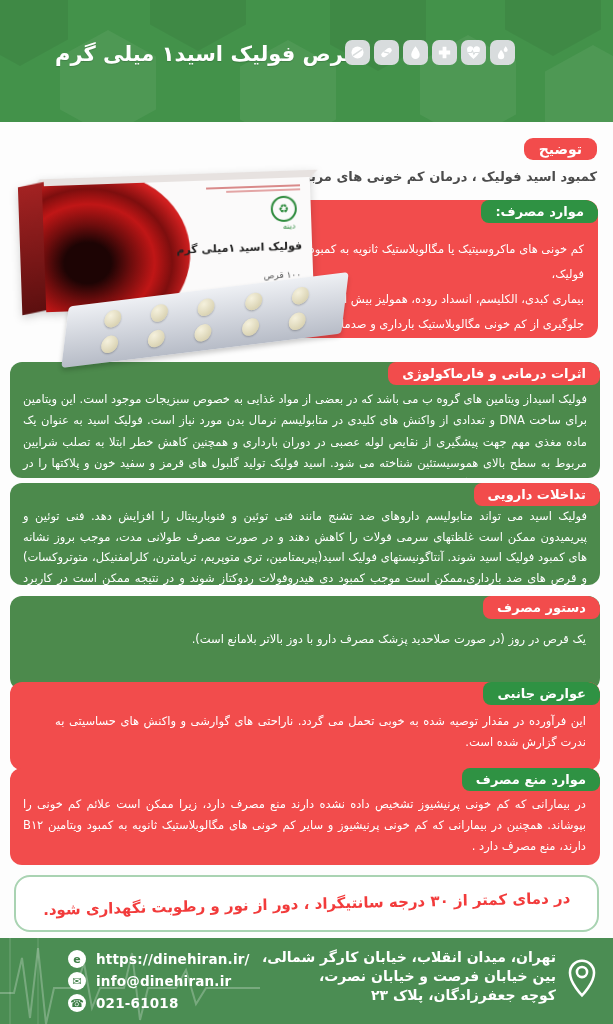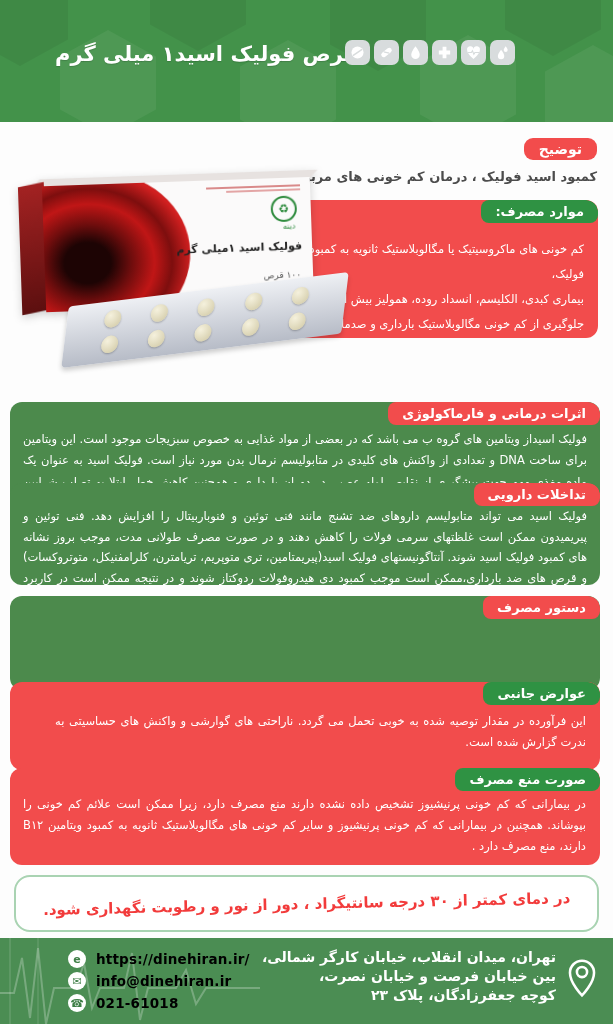--- a/index.html
+++ b/index.html
@@ -30,7 +30,7 @@
   
   .sec-indications{left:240px;right:15px;top:200px;height:138px;}
   .sec-indications .lines{padding:37px 14px 0 10px;font-size:11.5px;line-height:25px;text-align:right;}
-  .sec-effects{left:10px;right:13px;top:362px;height:116px;margin-top:40px;}
+  .sec-effects{left:10px;right:13px;top:362px;height:116px;}
   .sec-effects .body{padding:27px 13px 0 13px;line-height:21.3px;}
   .sec-interactions{left:10px;right:13px;top:483px;height:102px;}
   .sec-interactions .body{padding:23px 13px 0 13px;line-height:20.5px;}

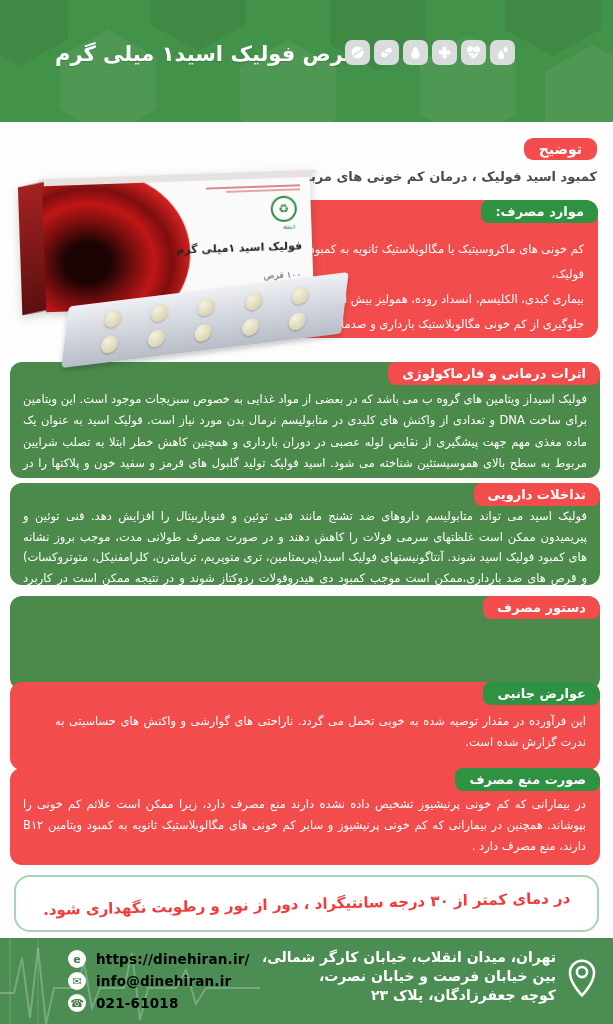--- a/index.html
+++ b/index.html
@@ -193,6 +193,7 @@
 
   <section class="box green sec-dosage">
     <span class="badge red">دستور مصرف</span>
+    <div class="body">یک قرص در روز (در صورت صلاحدید پزشک مصرف دارو با دوز بالاتر بلامانع است).</div>
   </section>
 
   <section class="box red sec-sideeffects">

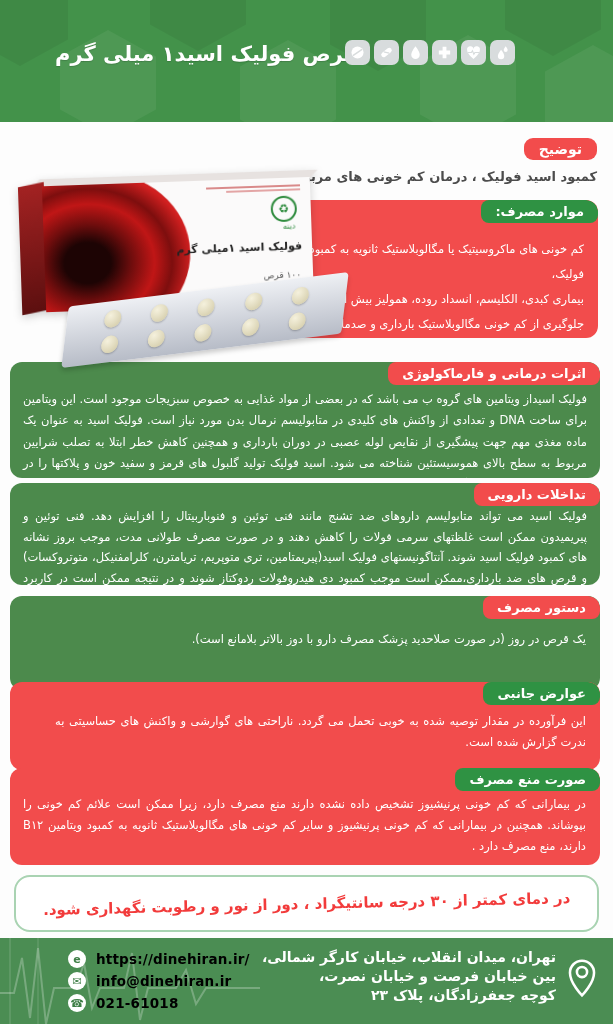--- a/index.html
+++ b/index.html
@@ -202,7 +202,7 @@
   </section>
 
   <section class="box red sec-contra">
-    <span class="badge green">صورت منع مصرف</span>
+    <span class="badge green">موارد منع مصرف</span>
     <div class="body">در بیمارانی که کم خونی پرنیشیوز تشخیص داده نشده دارند منع مصرف دارد، زیرا ممکن است علائم کم خونی را بپوشاند. همچنین در بیمارانی که کم خونی پرنیشیوز و سایر کم خونی های مگالوبلاستیک ثانویه به کمبود ویتامین B۱۲ دارند، منع مصرف دارد .</div>
   </section>
 

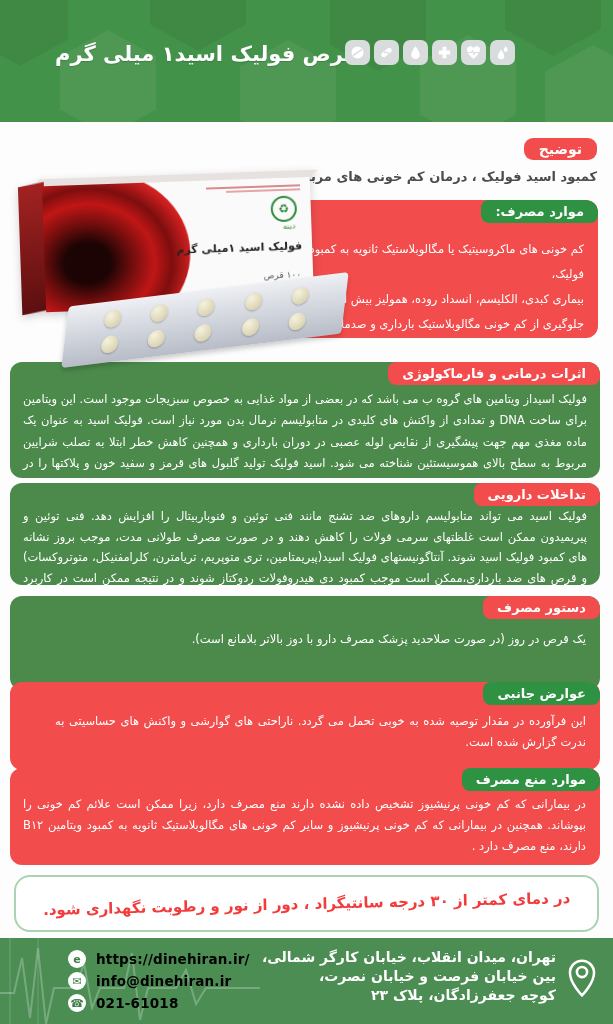--- a/index.html
+++ b/index.html
@@ -75,7 +75,7 @@
   .crow{display:flex;align-items:center;gap:10px;height:20px;}
   .ficon{width:18px;height:18px;border-radius:50%;background:#fff;color:#3f7f47;font-size:11px;font-weight:bold;
       display:flex;align-items:center;justify-content:center;line-height:1;}
-  .ctext{color:#000000;font-size:13.5px;font-weight:bold;letter-spacing:.2px;}
+  .ctext{color:#ffffff;font-size:13.5px;font-weight:bold;letter-spacing:.2px;}
   .address{position:absolute;right:14px;top:10px;display:flex;align-items:center;gap:9px;direction:rtl;}
   .addr-lines{color:#fff;font-size:14px;font-weight:bold;line-height:19px;text-align:right;direction:rtl;}
 </style>

